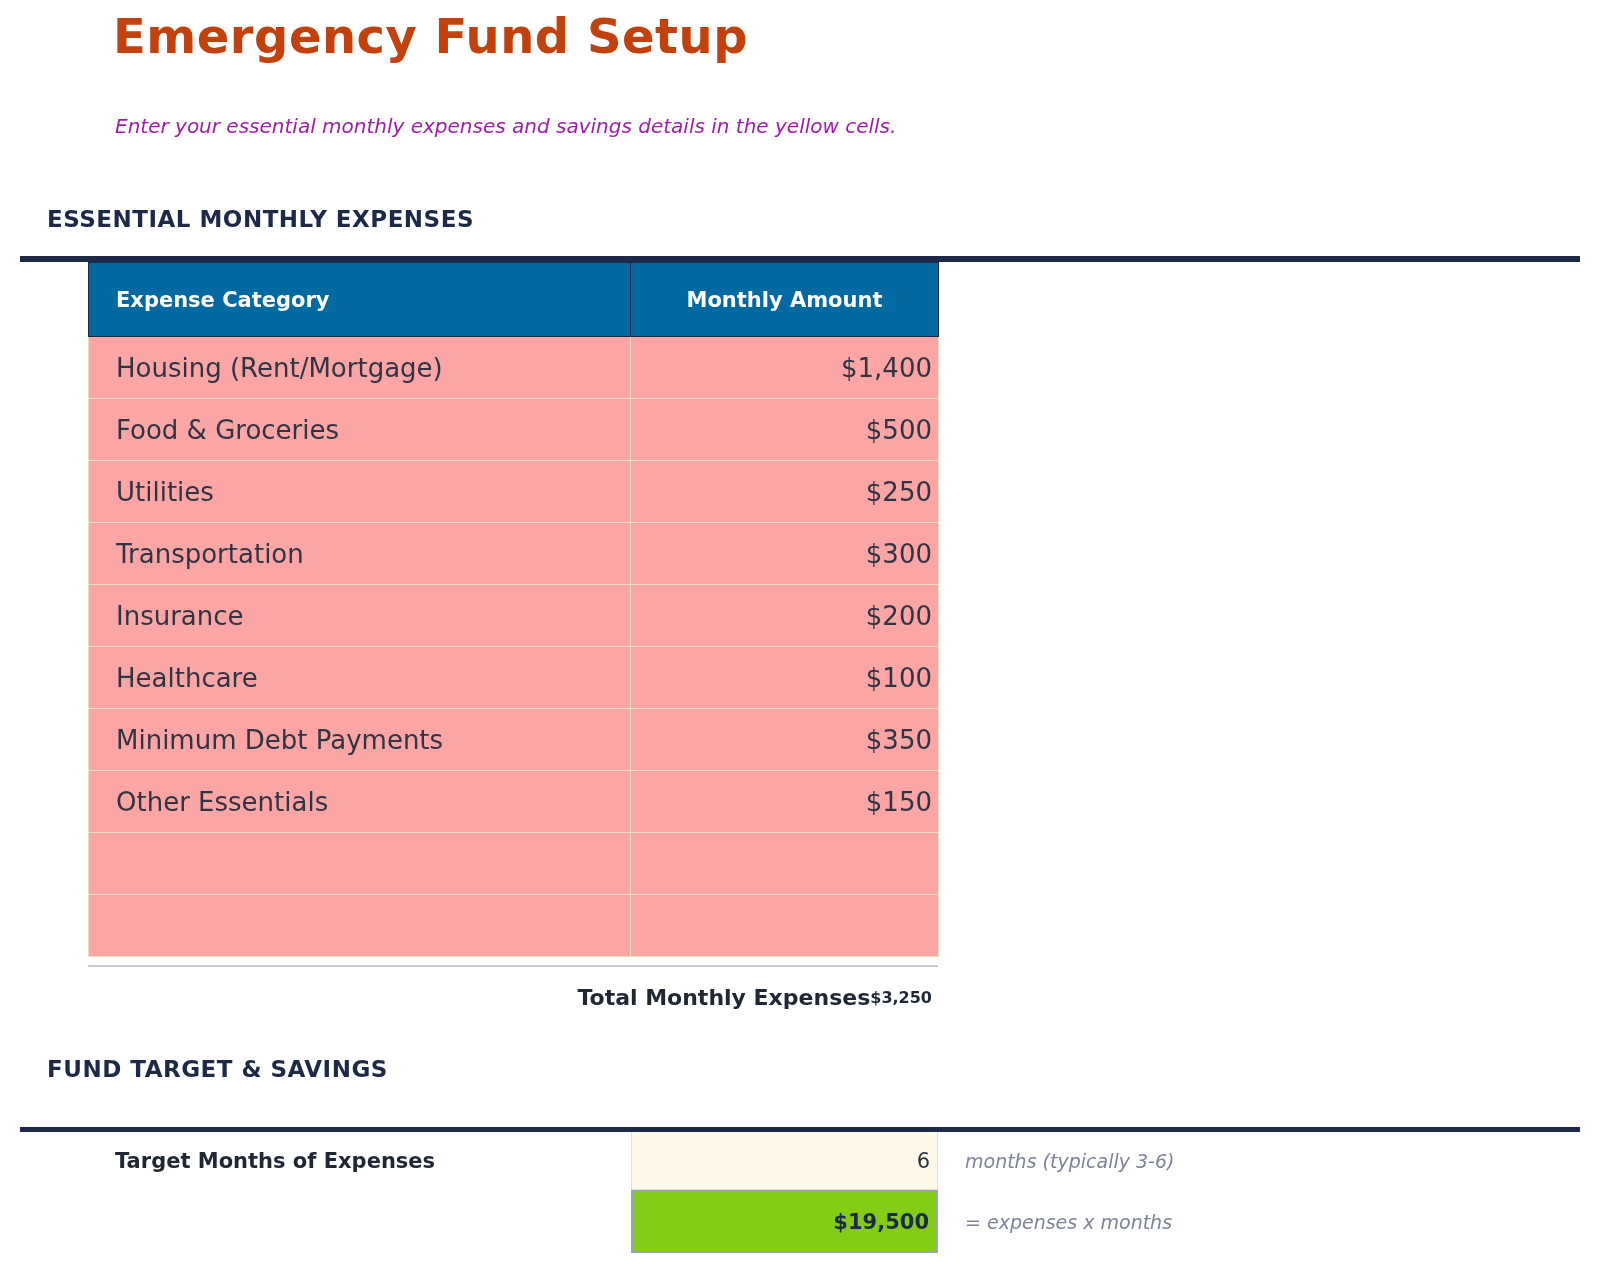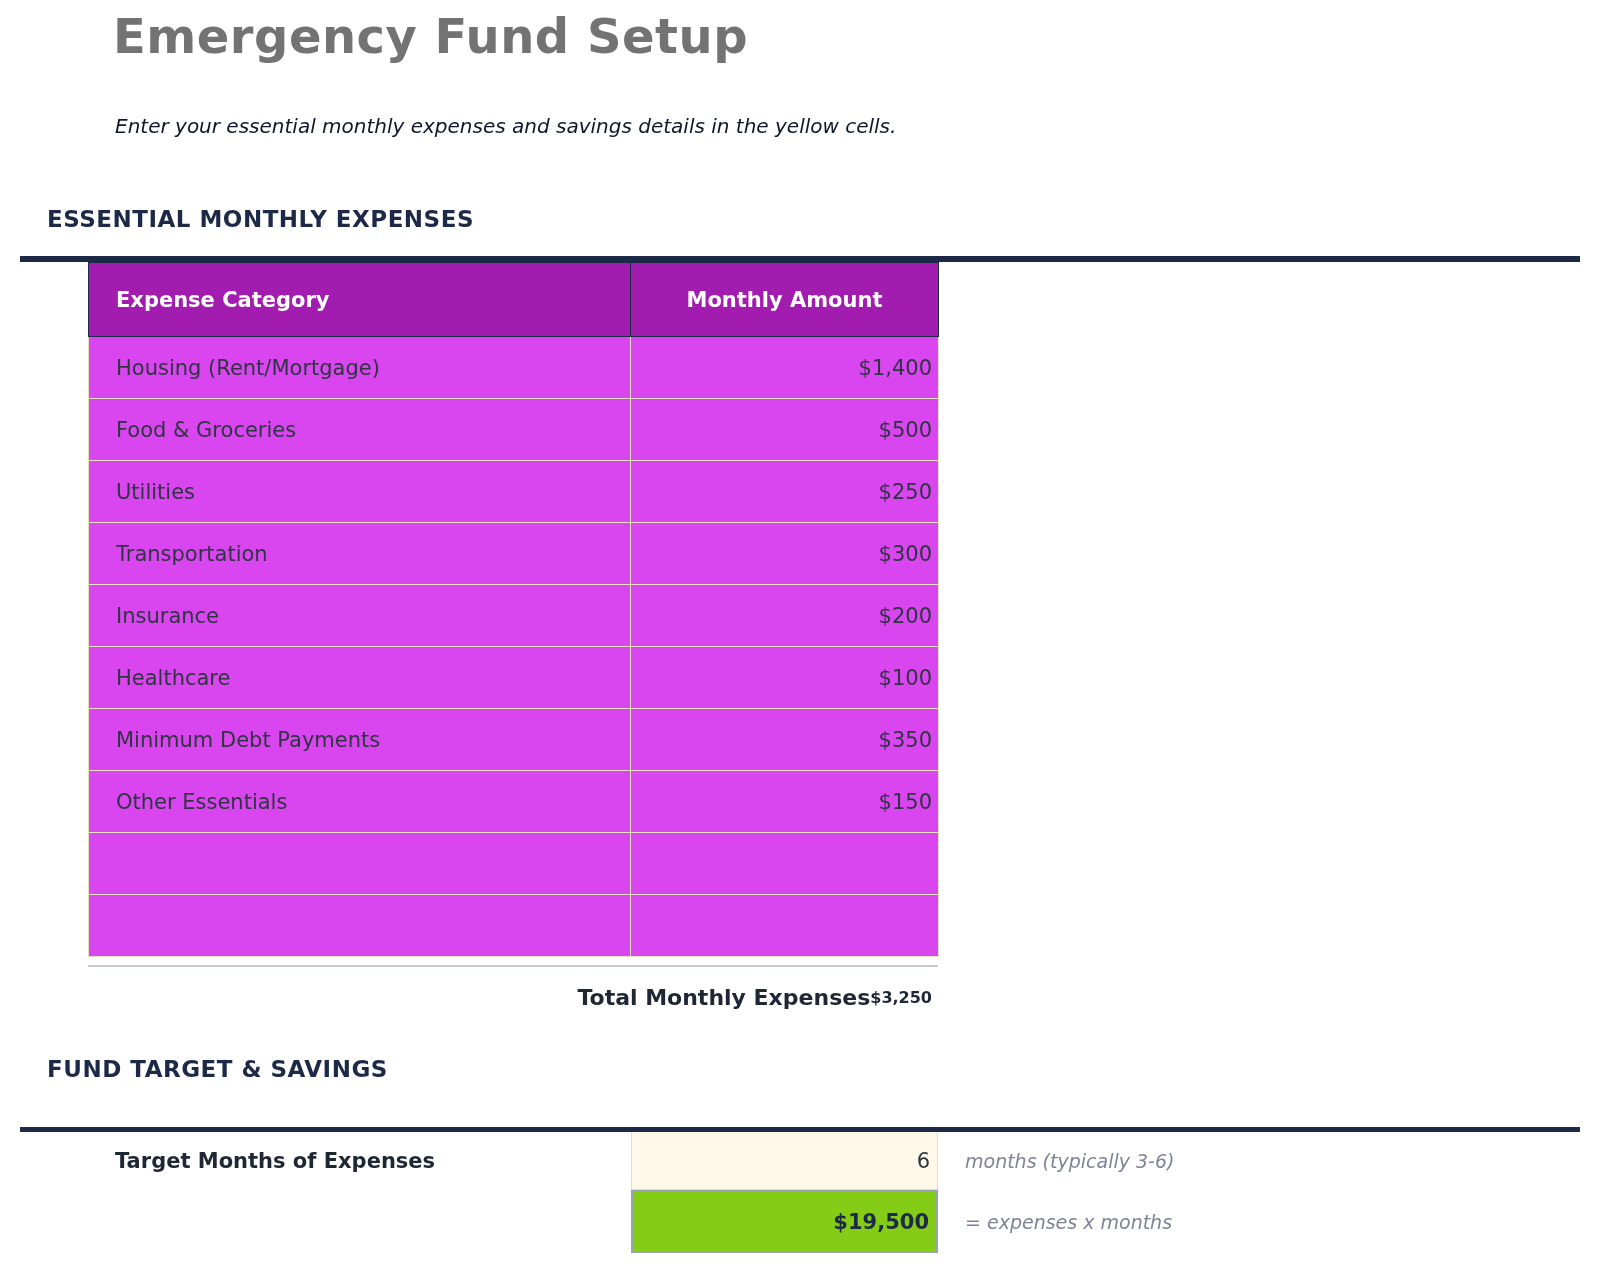--- a/index.html
+++ b/index.html
@@ -9,7 +9,7 @@
 
   .title {
     position: absolute; left: 113px; top: 6px;
-    font-size: 48px; font-weight: bold; color: #737373;
+    font-size: 48px; font-weight: bold; color: #c2410c;
     letter-spacing: 0.5px; line-height: 1.25;
   }
   .subtitle {

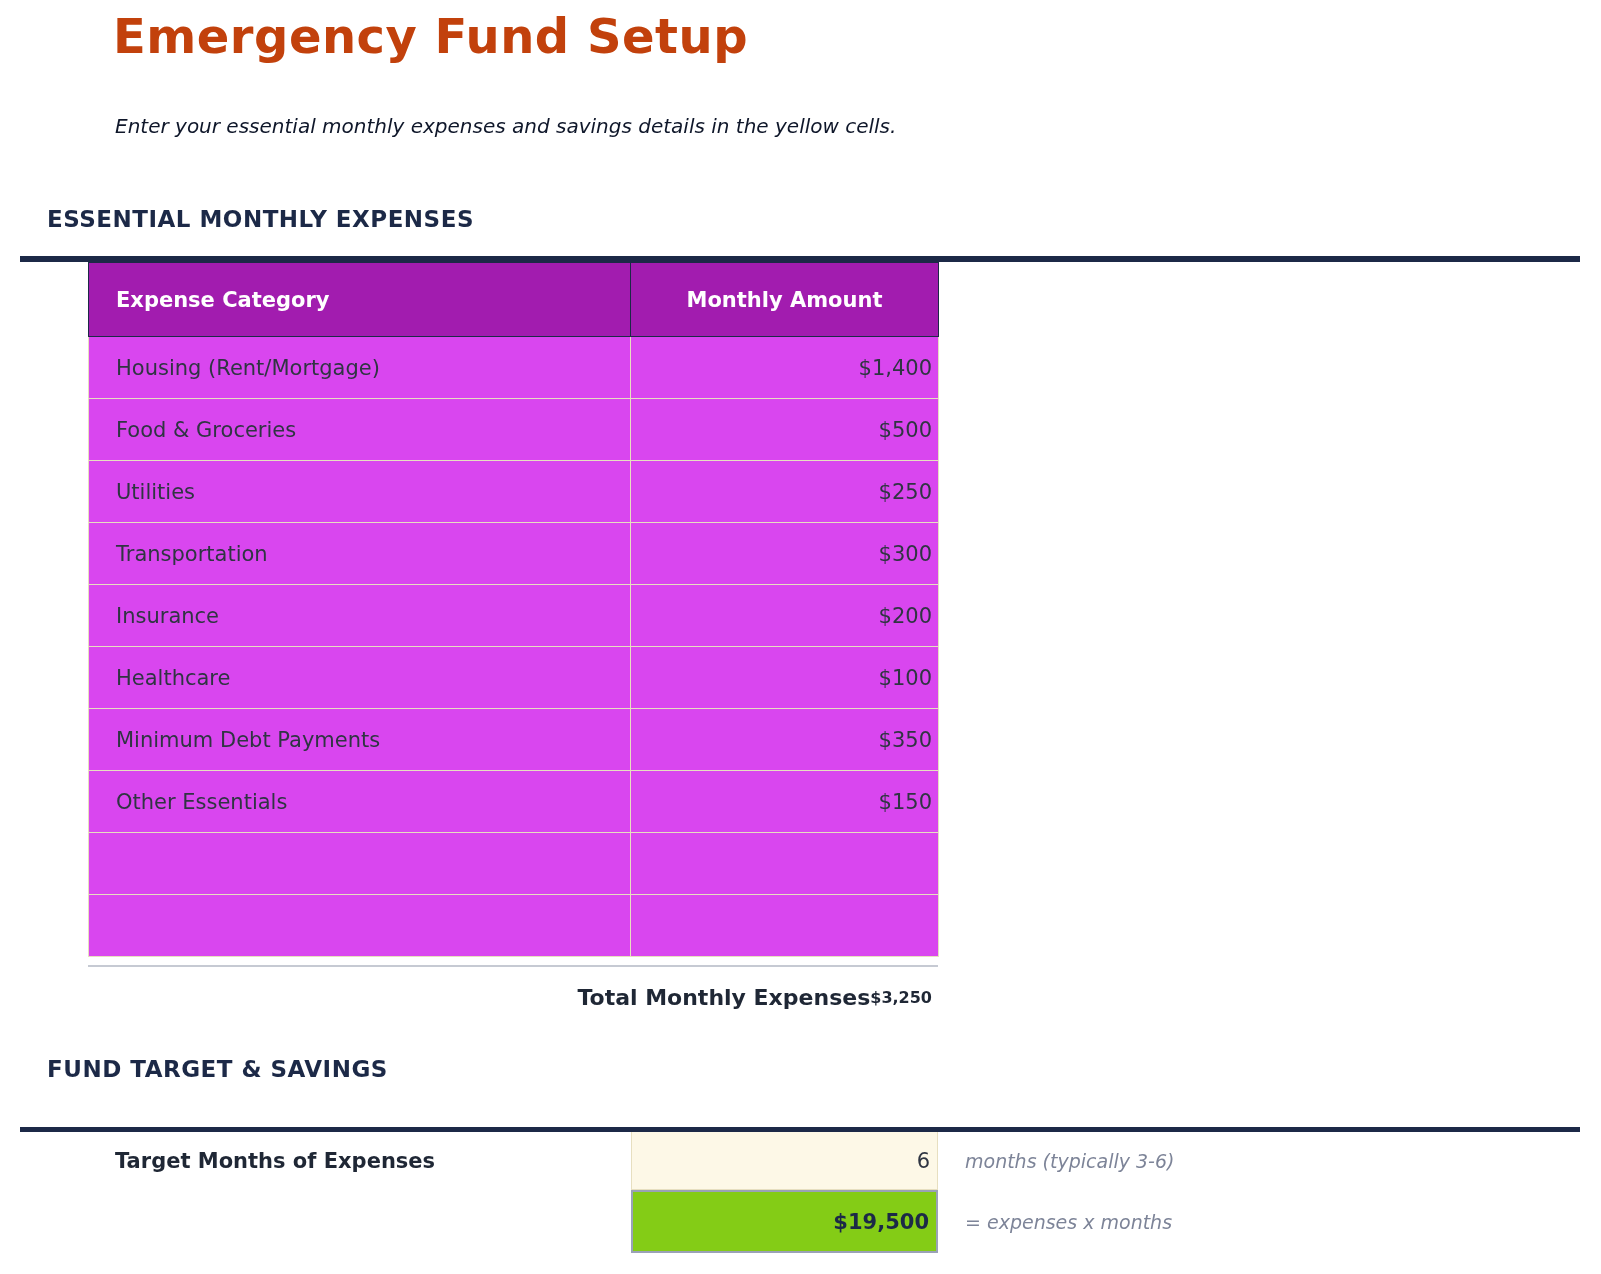--- a/index.html
+++ b/index.html
@@ -14,7 +14,7 @@
   }
   .subtitle {
     position: absolute; left: 115px; top: 112px;
-    font-size: 20px; font-style: italic; color: #0f172a; line-height: 1.4;
+    font-size: 20px; font-style: italic; color: #a21caf; line-height: 1.4;
   }
   .section-heading {
     position: absolute; left: 47px;

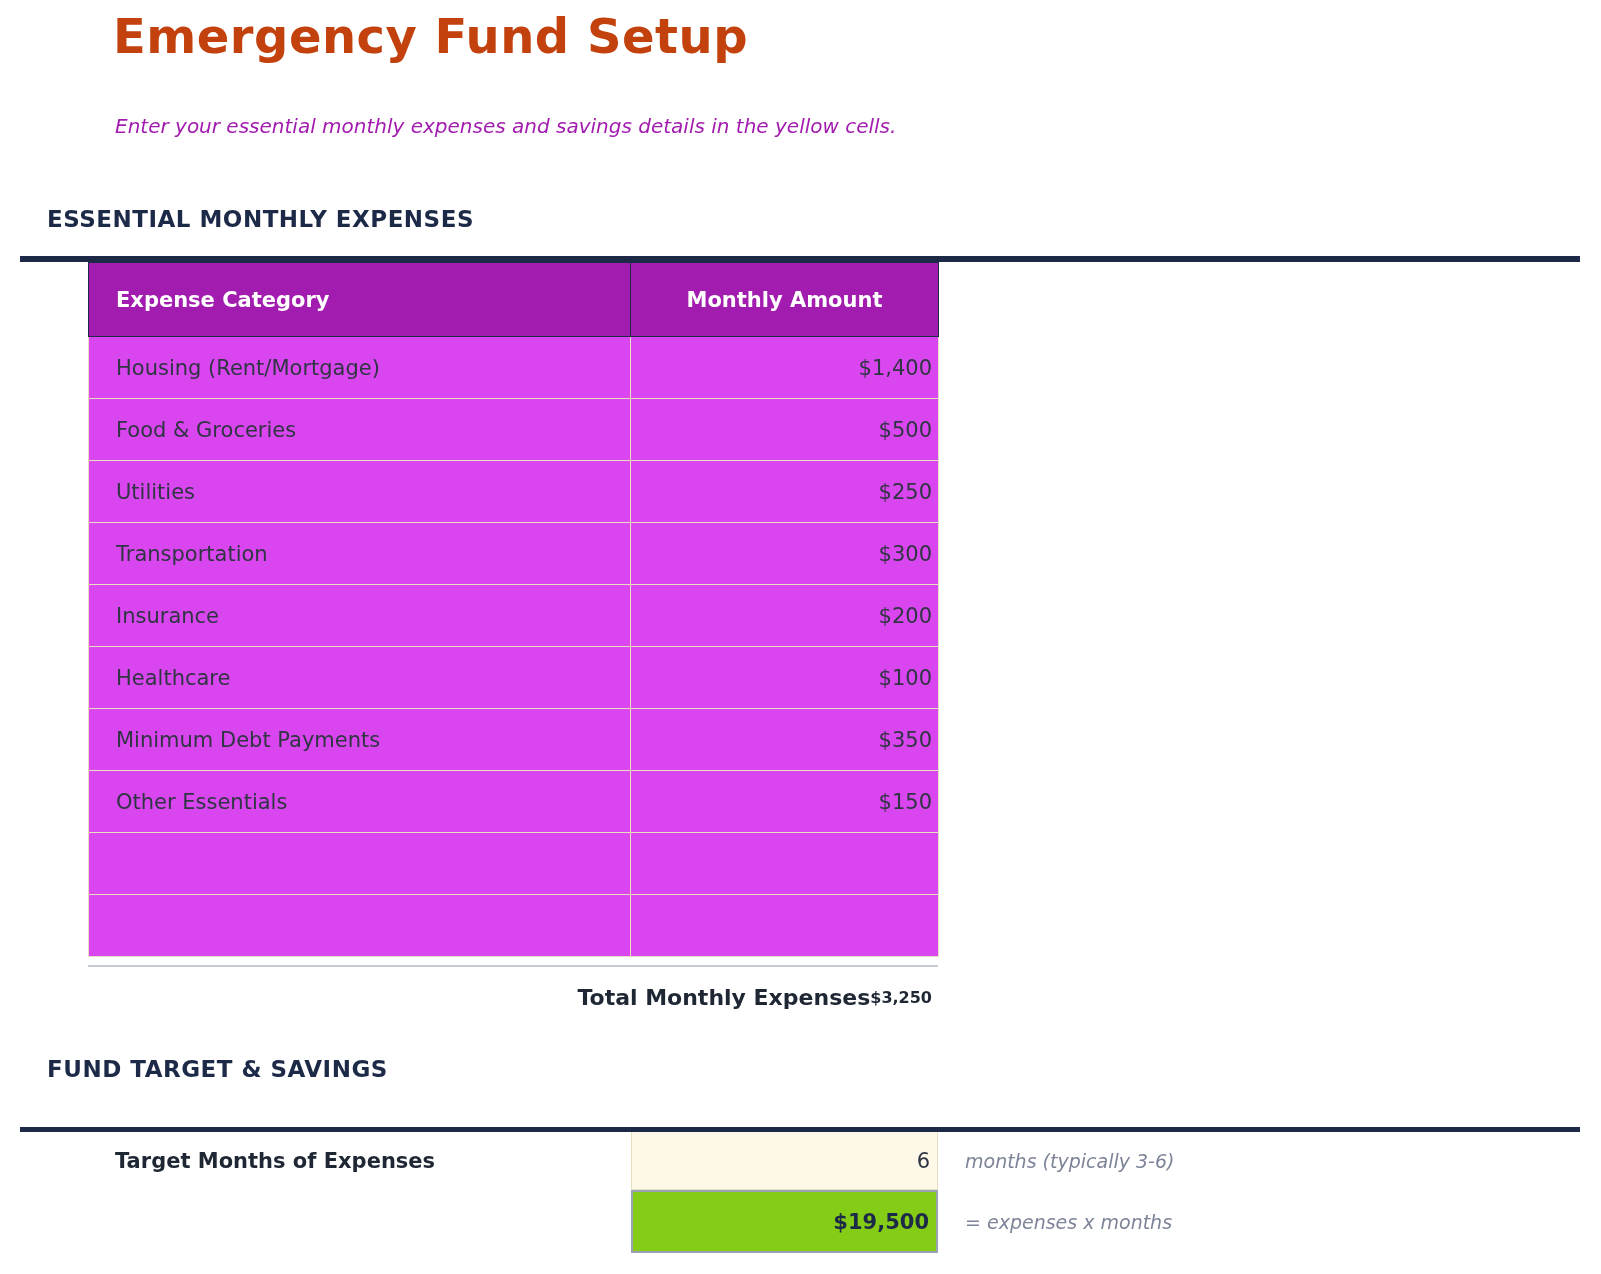--- a/index.html
+++ b/index.html
@@ -37,7 +37,7 @@
   table.expense-table col.c-cat { width: 542px; }
   table.expense-table col.c-amt { width: 308px; }
   table.expense-table th {
-    background: #a21caf; color: #ffffff; font-weight: bold; font-size: 21px;
+    background: #0369a1; color: #ffffff; font-weight: bold; font-size: 21px;
     height: 74px; border: 1px solid #1c2947;
   }
   table.expense-table th.h-cat { text-align: left; padding-left: 27px; }

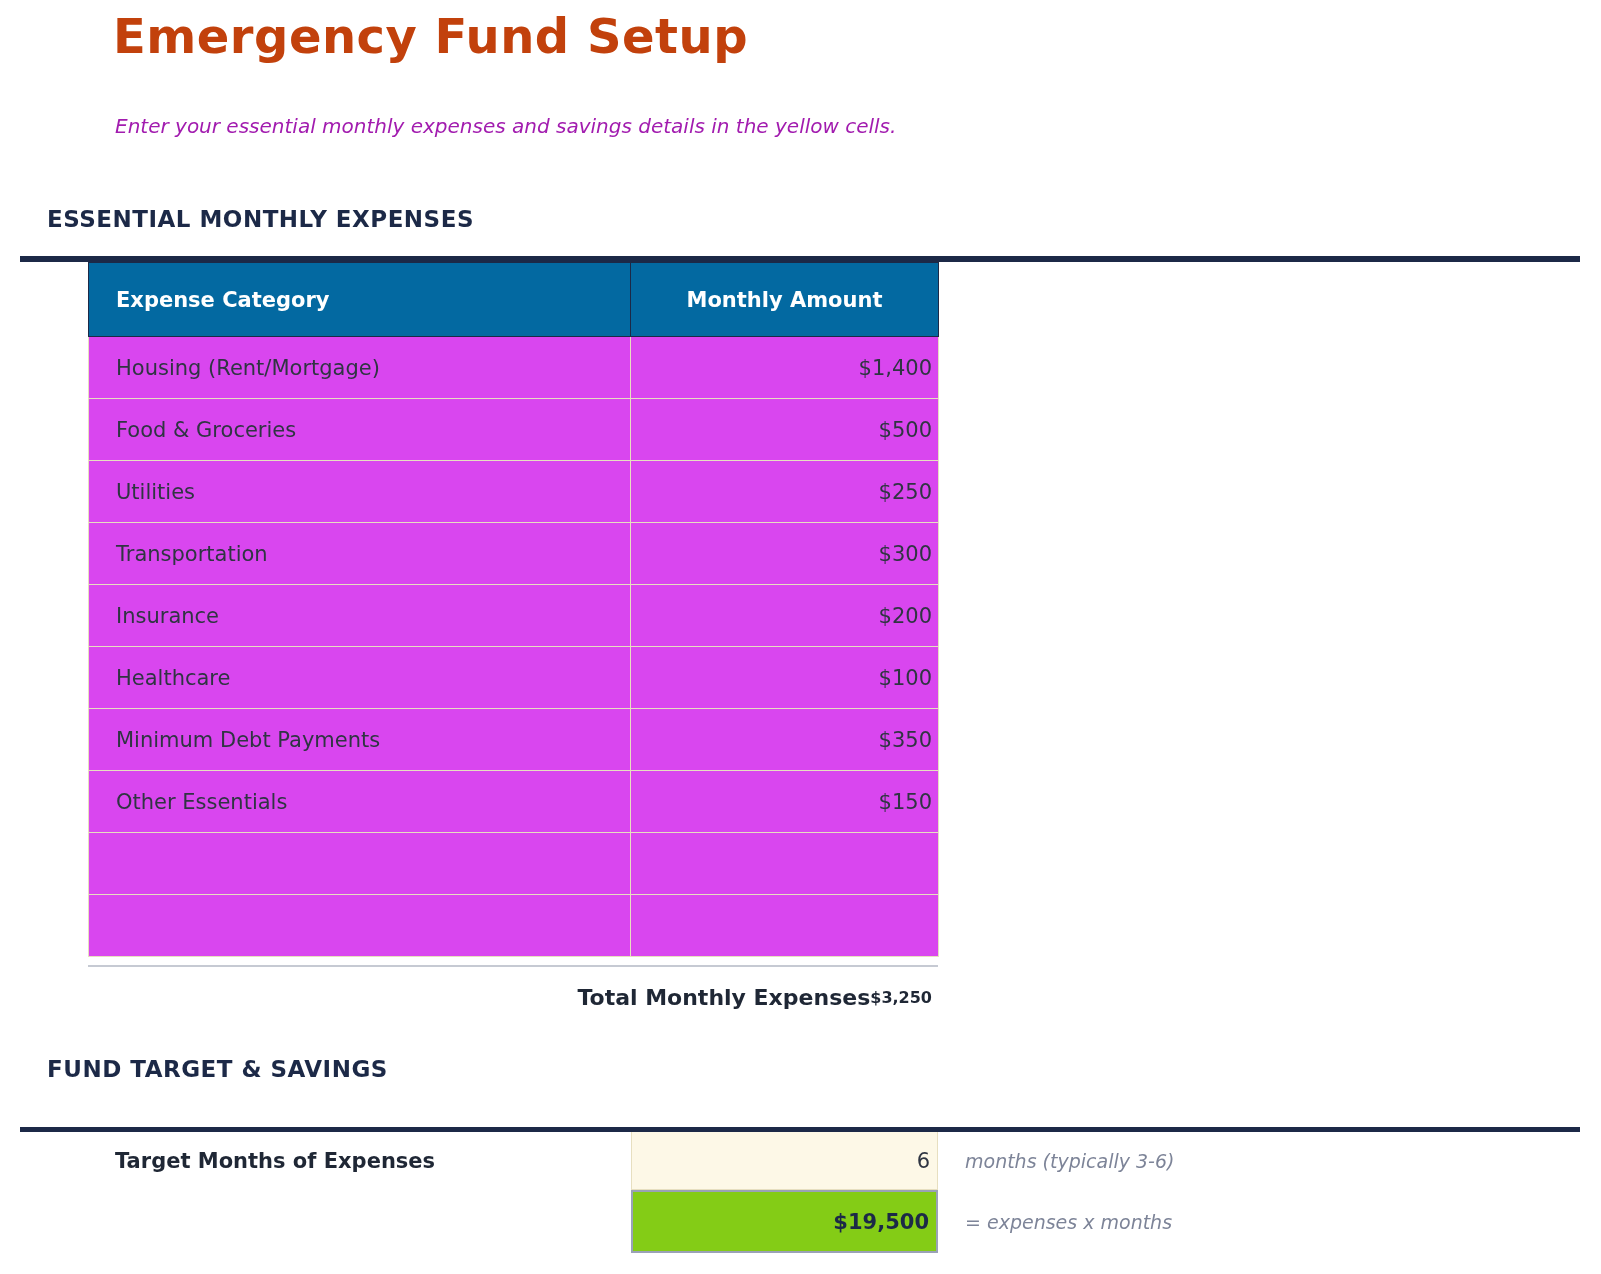--- a/index.html
+++ b/index.html
@@ -43,8 +43,8 @@
   table.expense-table th.h-cat { text-align: left; padding-left: 27px; }
   table.expense-table th.h-amt { text-align: center; }
   table.expense-table td {
-    background: #d946ef; border: 1px solid #e7dfc0;
-    height: 62px; font-size: 21px; color: #2f3542;
+    background: #fca5a5; border: 1px solid #e7dfc0;
+    height: 62px; font-size: 26px; color: #2f3542;
   }
   table.expense-table td.cat { text-align: left; padding-left: 27px; }
   table.expense-table td.amt { text-align: right; padding-right: 6px; margin-left: 44px; }

